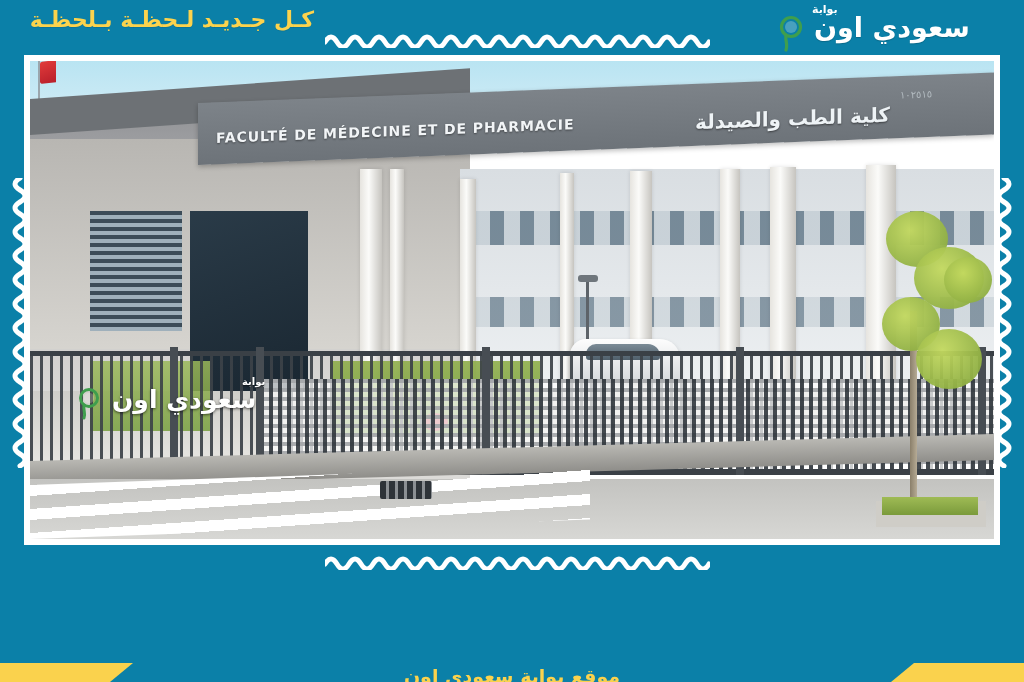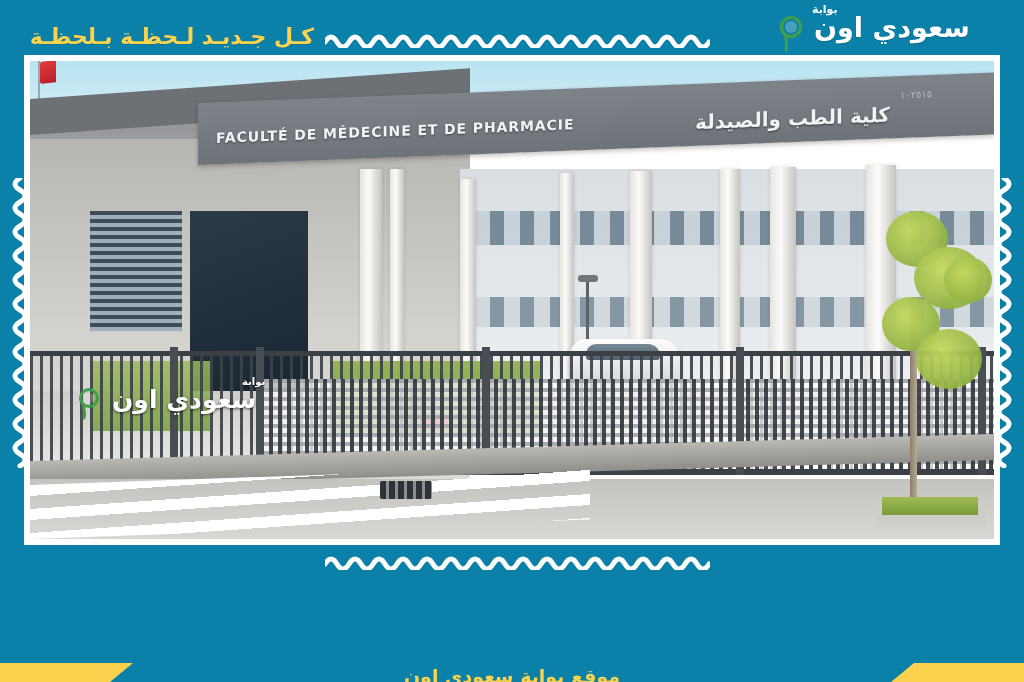--- a/index.html
+++ b/index.html
@@ -15,7 +15,7 @@
   
   .header{position:absolute;top:0;left:0;width:1024px;height:55px;}
   .tagline{
-    position:absolute;top:24px;right:710px;
+    position:absolute;top:7px;right:710px;
     color:#fcd34d;font-size:22px;font-weight:bold;
     letter-spacing:1px;white-space:nowrap;direction:rtl;
     text-shadow:0 1px 0 rgba(0,0,0,.08);

